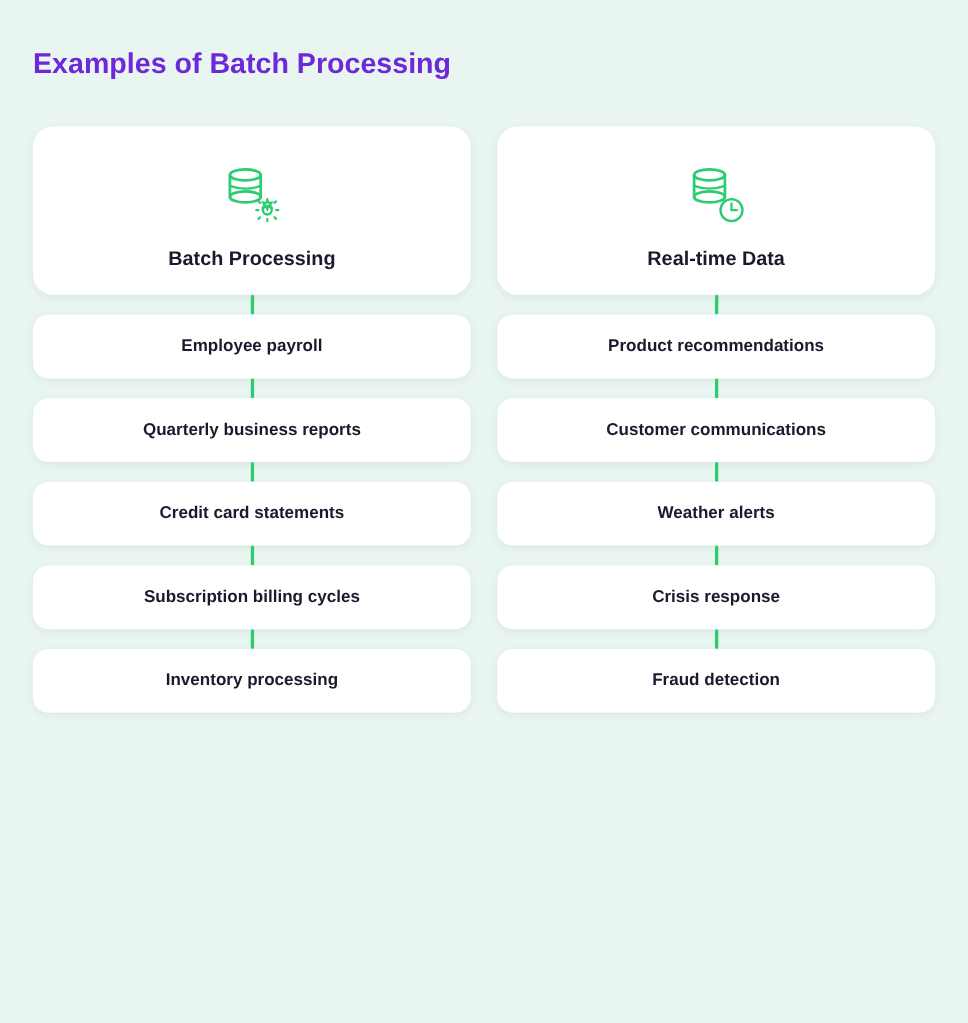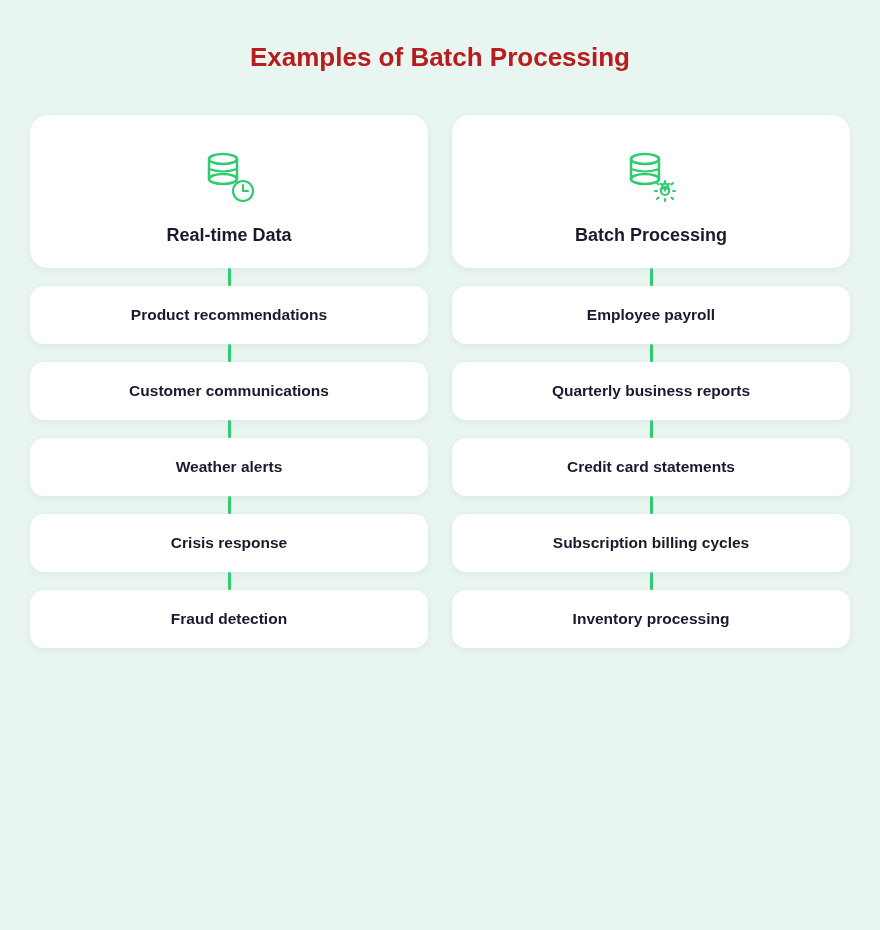--- a/index.html
+++ b/index.html
@@ -25,10 +25,9 @@
     }
 
     .page-title {
-      text-align: center;
       font-size: 26px;
       font-weight: 800;
-      color: #b91c1c;
+      color: #6d28d9;
       line-height: 1.35;
       margin-bottom: 40px;
     }

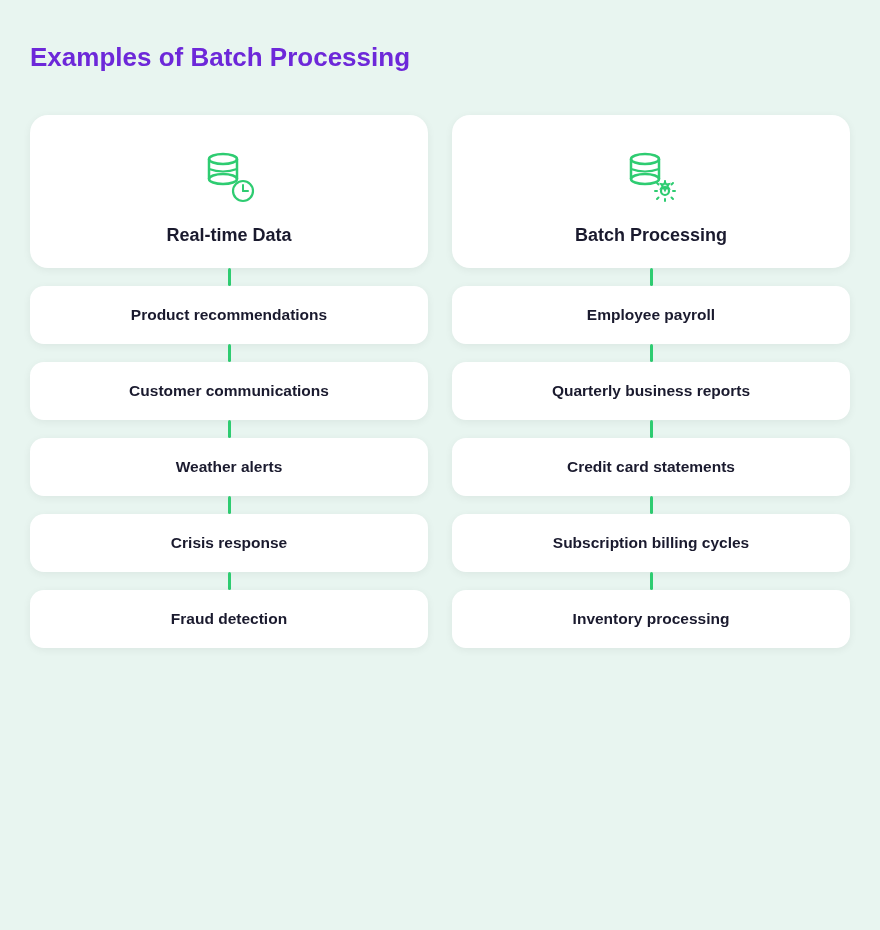--- a/index.html
+++ b/index.html
@@ -112,52 +112,6 @@
             <line x1="12" y1="14" x2="12" y2="34" stroke="#2ecc71" stroke-width="2.5"></line>
             <line x1="40" y1="14" x2="40" y2="34" stroke="#2ecc71" stroke-width="2.5"></line>
             <ellipse cx="26" cy="34" rx="14" ry="5" stroke="#2ecc71" stroke-width="2.5" fill="none"></ellipse>
-            <path d="M12 24 Q26 29 40 24" stroke="#2ecc71" stroke-width="2" fill="none"></path>
-
-            <circle cx="46" cy="46" r="10" stroke="#2ecc71" stroke-width="2.2" fill="none"></circle>
-            <line x1="46" y1="40" x2="46" y2="46" stroke="#2ecc71" stroke-width="2" stroke-linecap="round"></line>
-            <line x1="46" y1="46" x2="51" y2="46" stroke="#2ecc71" stroke-width="2" stroke-linecap="round"></line>
-          </svg>
-        </div>
-        <div class="header-card-title">Real-time Data</div>
-      </div>
-
-      <div class="connector"></div>
-      <div class="item-card">
-        <span>Product recommendations</span>
-      </div>
-
-      <div class="connector"></div>
-      <div class="item-card">
-        <span>Customer communications</span>
-      </div>
-
-      <div class="connector"></div>
-      <div class="item-card">
-        <span>Weather alerts</span>
-      </div>
-
-      <div class="connector"></div>
-      <div class="item-card">
-        <span>Crisis response</span>
-      </div>
-
-      <div class="connector"></div>
-      <div class="item-card">
-        <span>Fraud detection</span>
-      </div>
-    </div>
-
-    <div class="column">
-      <div class="header-card">
-        <div class="icon-container">
-
-          <svg width="64" height="64" viewBox="0 0 64 64" fill="none" xmlns="http://www.w3.org/2000/svg">
-
-            <ellipse cx="26" cy="14" rx="14" ry="5" stroke="#2ecc71" stroke-width="2.5" fill="none"></ellipse>
-            <line x1="12" y1="14" x2="12" y2="34" stroke="#2ecc71" stroke-width="2.5"></line>
-            <line x1="40" y1="14" x2="40" y2="34" stroke="#2ecc71" stroke-width="2.5"></line>
-            <ellipse cx="26" cy="34" rx="14" ry="5" stroke="#2ecc71" stroke-width="2.5" fill="none"></ellipse>
             <path d="M12 24 Q26 29 40 24" stroke="#2ecc71" stroke-width="2" fill="none" stroke-dasharray="0"></path>
 
             <g transform="translate(36, 36)">
@@ -196,6 +150,52 @@
       </div>
     </div>
 
+    <div class="column">
+      <div class="header-card">
+        <div class="icon-container">
+
+          <svg width="64" height="64" viewBox="0 0 64 64" fill="none" xmlns="http://www.w3.org/2000/svg">
+
+            <ellipse cx="26" cy="14" rx="14" ry="5" stroke="#2ecc71" stroke-width="2.5" fill="none"></ellipse>
+            <line x1="12" y1="14" x2="12" y2="34" stroke="#2ecc71" stroke-width="2.5"></line>
+            <line x1="40" y1="14" x2="40" y2="34" stroke="#2ecc71" stroke-width="2.5"></line>
+            <ellipse cx="26" cy="34" rx="14" ry="5" stroke="#2ecc71" stroke-width="2.5" fill="none"></ellipse>
+            <path d="M12 24 Q26 29 40 24" stroke="#2ecc71" stroke-width="2" fill="none"></path>
+
+            <circle cx="46" cy="46" r="10" stroke="#2ecc71" stroke-width="2.2" fill="none"></circle>
+            <line x1="46" y1="40" x2="46" y2="46" stroke="#2ecc71" stroke-width="2" stroke-linecap="round"></line>
+            <line x1="46" y1="46" x2="51" y2="46" stroke="#2ecc71" stroke-width="2" stroke-linecap="round"></line>
+          </svg>
+        </div>
+        <div class="header-card-title">Real-time Data</div>
+      </div>
+
+      <div class="connector"></div>
+      <div class="item-card">
+        <span>Product recommendations</span>
+      </div>
+
+      <div class="connector"></div>
+      <div class="item-card">
+        <span>Customer communications</span>
+      </div>
+
+      <div class="connector"></div>
+      <div class="item-card">
+        <span>Weather alerts</span>
+      </div>
+
+      <div class="connector"></div>
+      <div class="item-card">
+        <span>Crisis response</span>
+      </div>
+
+      <div class="connector"></div>
+      <div class="item-card">
+        <span>Fraud detection</span>
+      </div>
+    </div>
+
   </div>
 </div>
 

